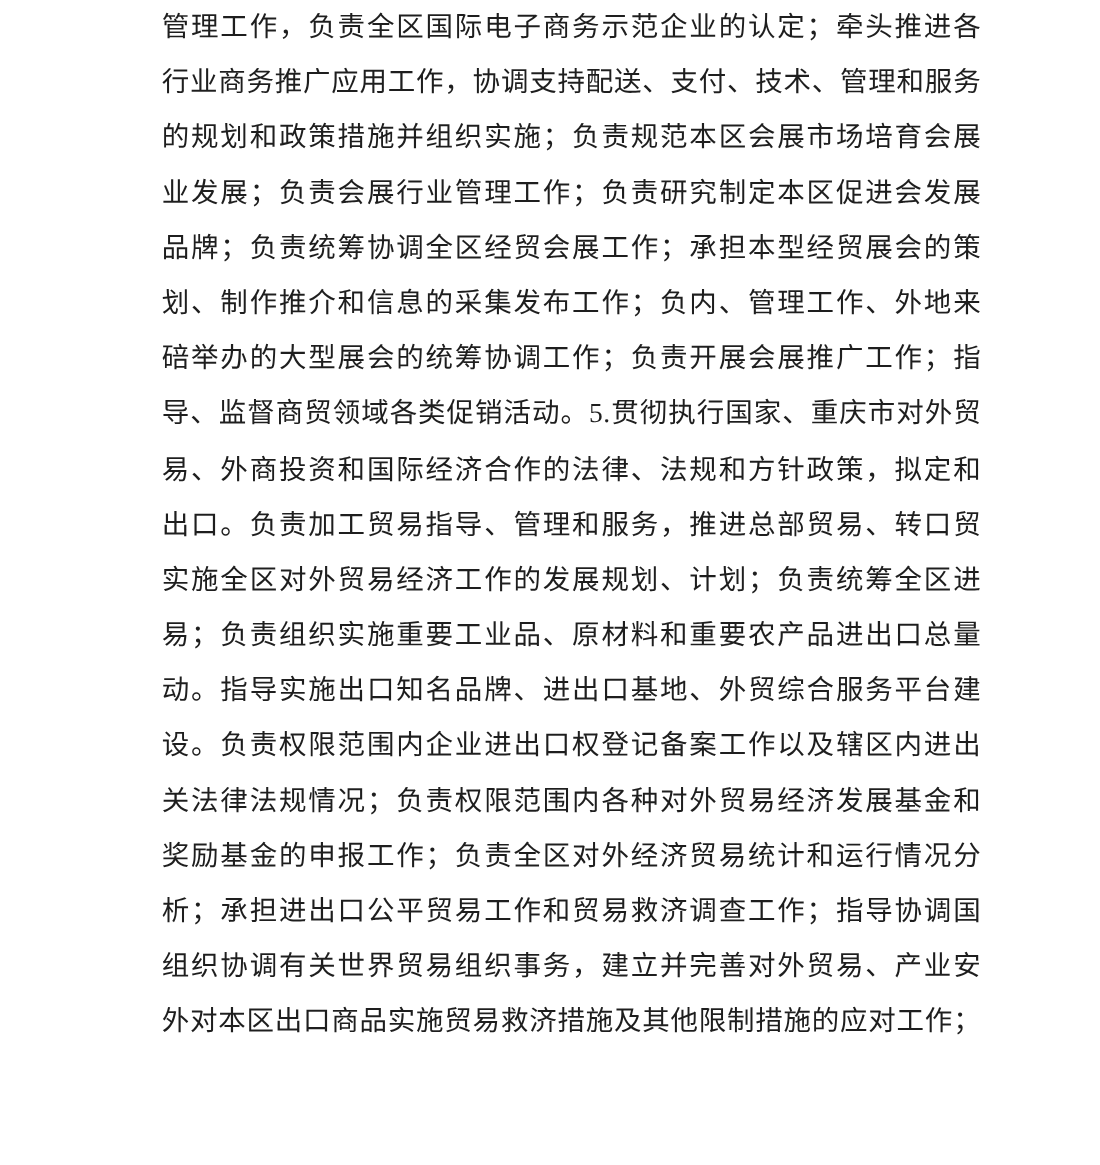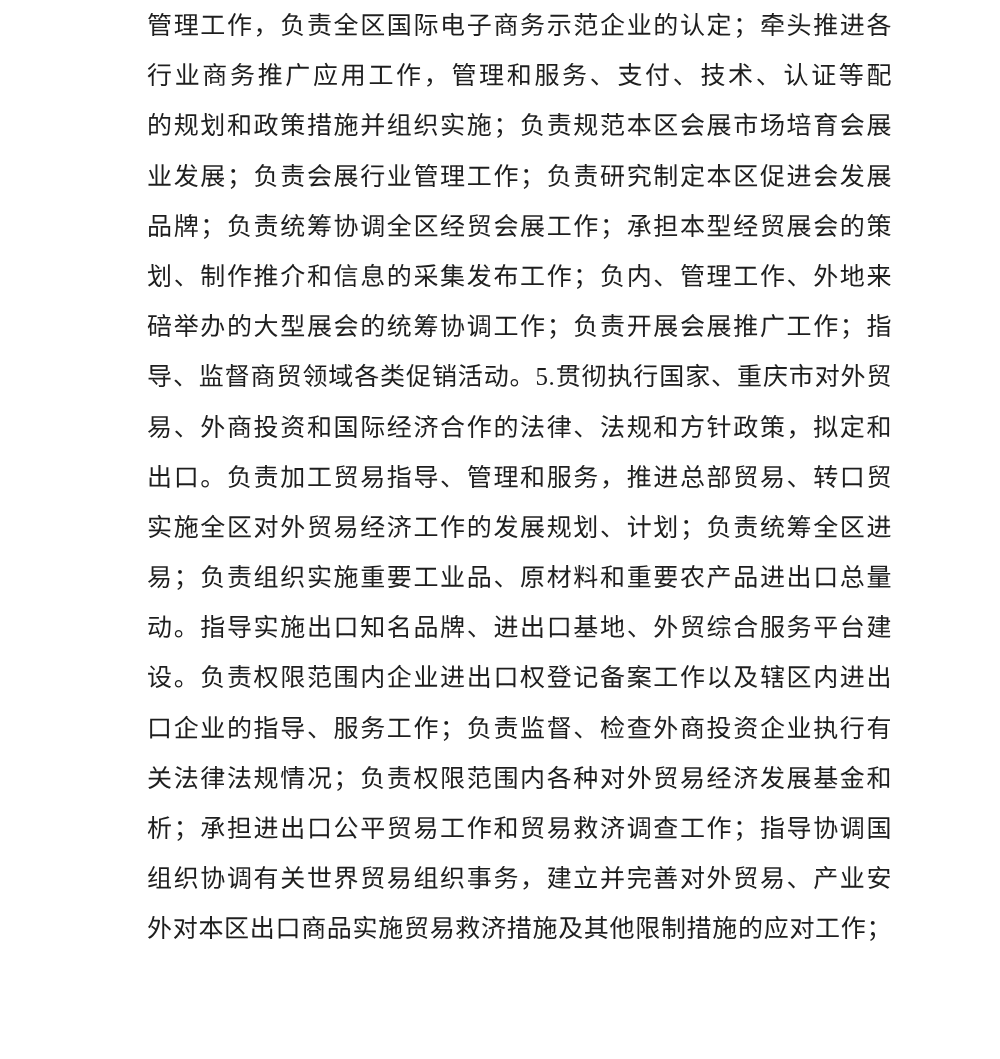--- a/index.html
+++ b/index.html
@@ -44,7 +44,7 @@
 <div class="page">
   <div class="text-block" style="color: rgb(30, 30, 30);">
       <div class="text-line">管理工作，负责全区国际电子商务示范企业的认定；牵头推进各</div>
-      <div class="text-line">行业商务推广应用工作，管理和服务、支付、技术、认证等配</div>
+      <div class="text-line">行业商务推广应用工作，协调支持配送、支付、技术、管理和服务</div>
       <div class="text-line">的规划和政策措施并组织实施；负责规范本区会展市场培育会展</div>
       <div class="text-line">业发展；负责会展行业管理工作；负责研究制定本区促进会发展</div>
       <div class="text-line">品牌；负责统筹协调全区经贸会展工作；承担本型经贸展会的策</div>

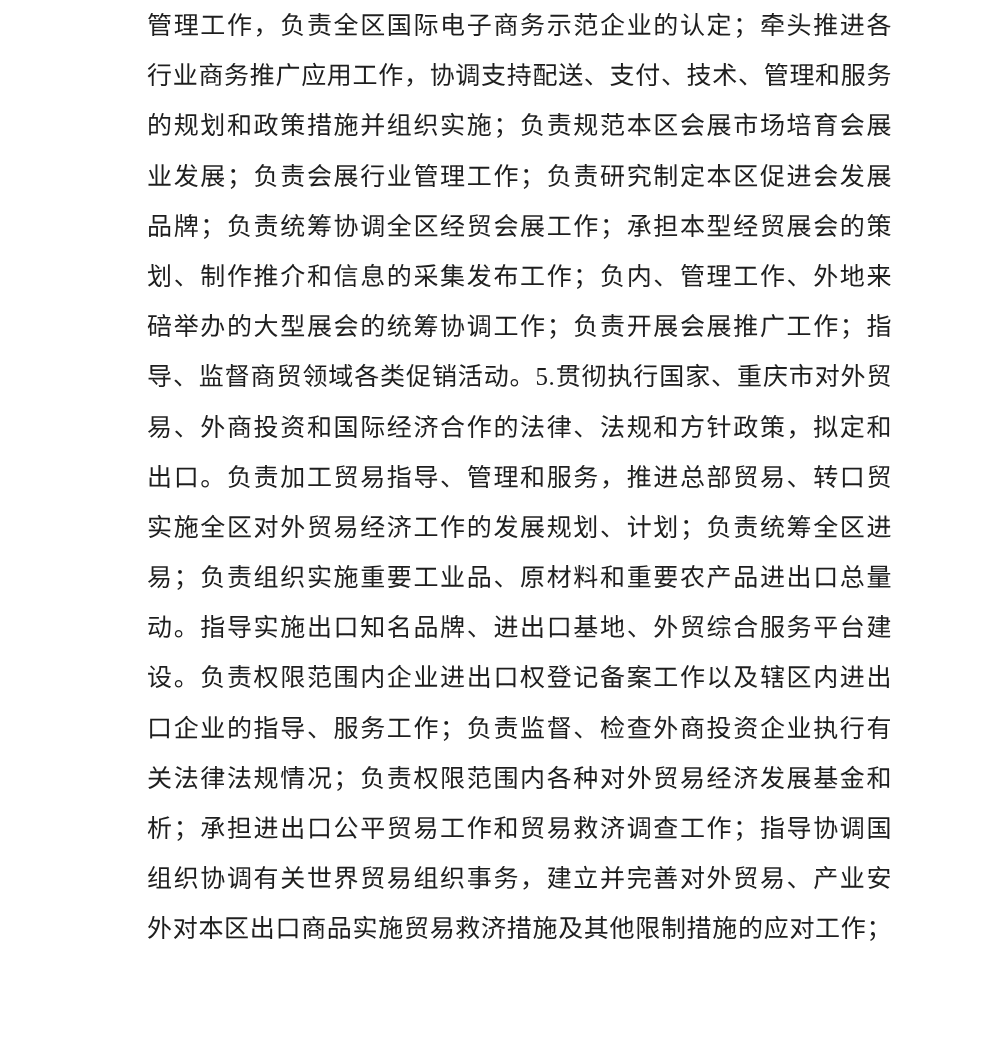--- a/index.html
+++ b/index.html
@@ -57,7 +57,6 @@
       <div class="text-line">易；负责组织实施重要工业品、原材料和重要农产品进出口总量</div>
       <div class="text-line">动。指导实施出口知名品牌、进出口基地、外贸综合服务平台建</div>
       <div class="text-line">设。负责权限范围内企业进出口权登记备案工作以及辖区内进出</div>
-      <div class="text-line">口企业的指导、服务工作；负责监督、检查外商投资企业执行有</div>
       <div class="text-line">关法律法规情况；负责权限范围内各种对外贸易经济发展基金和</div>
       <div class="text-line">析；承担进出口公平贸易工作和贸易救济调查工作；指导协调国</div>
       <div class="text-line">组织协调有关世界贸易组织事务，建立并完善对外贸易、产业安</div>

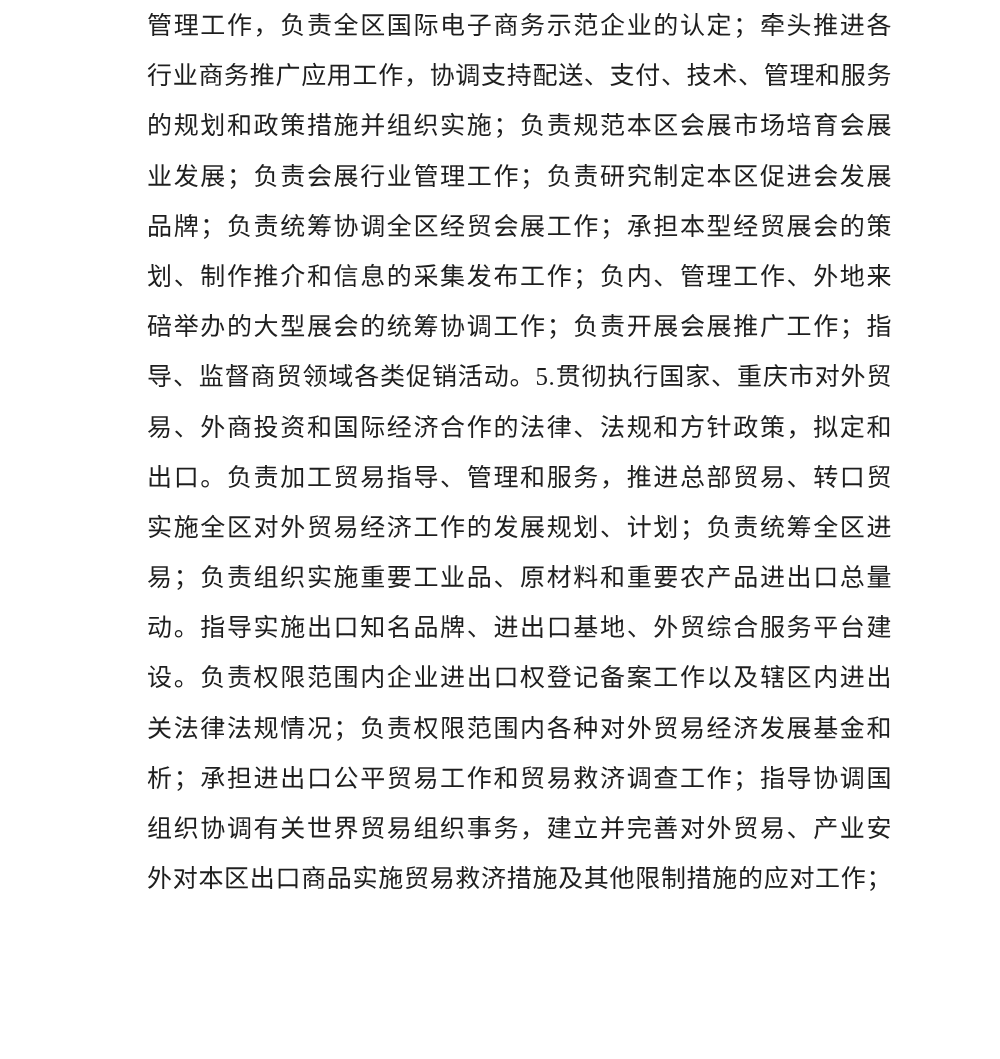--- a/index.html
+++ b/index.html
@@ -58,6 +58,7 @@
       <div class="text-line">动。指导实施出口知名品牌、进出口基地、外贸综合服务平台建</div>
       <div class="text-line">设。负责权限范围内企业进出口权登记备案工作以及辖区内进出</div>
       <div class="text-line">关法律法规情况；负责权限范围内各种对外贸易经济发展基金和</div>
+      <div class="text-line">奖励基金的申报工作；负责全区对外经济贸易统计和运行情况分</div>
       <div class="text-line">析；承担进出口公平贸易工作和贸易救济调查工作；指导协调国</div>
       <div class="text-line">组织协调有关世界贸易组织事务，建立并完善对外贸易、产业安</div>
       <div class="text-line">外对本区出口商品实施贸易救济措施及其他限制措施的应对工作；</div>

